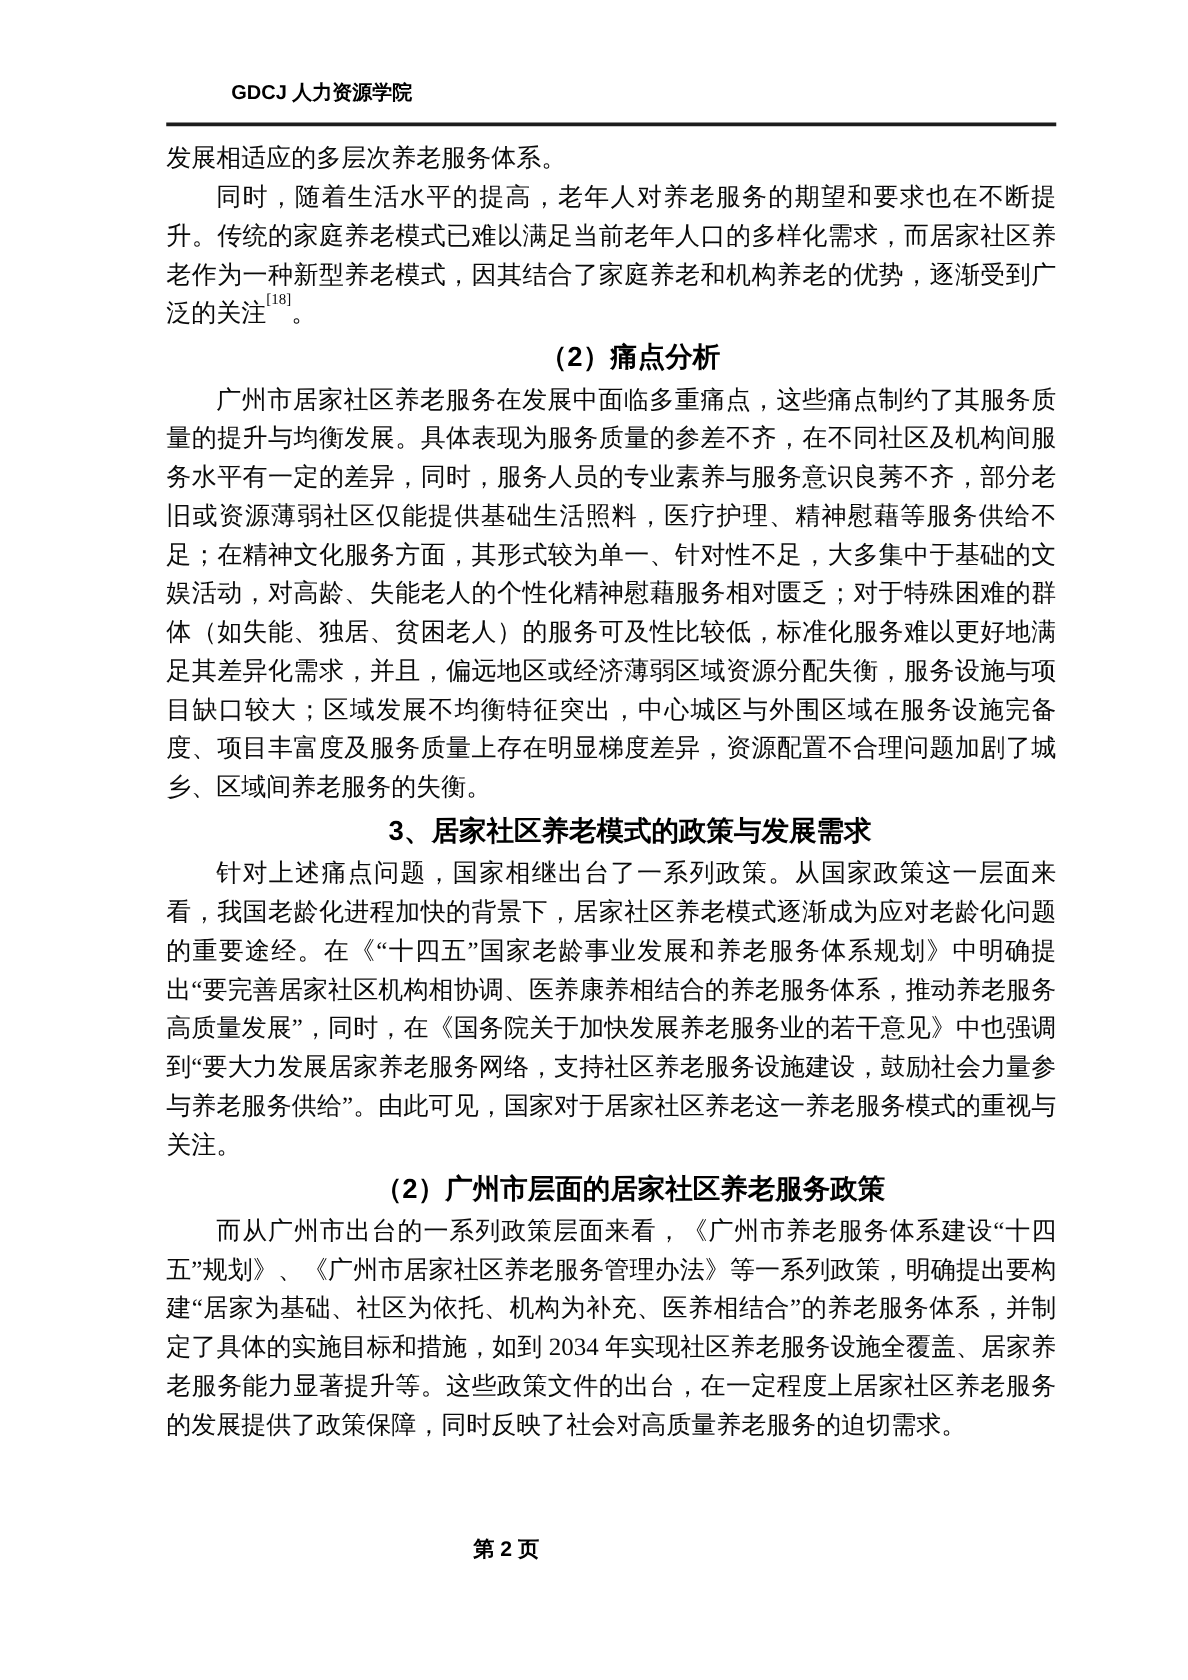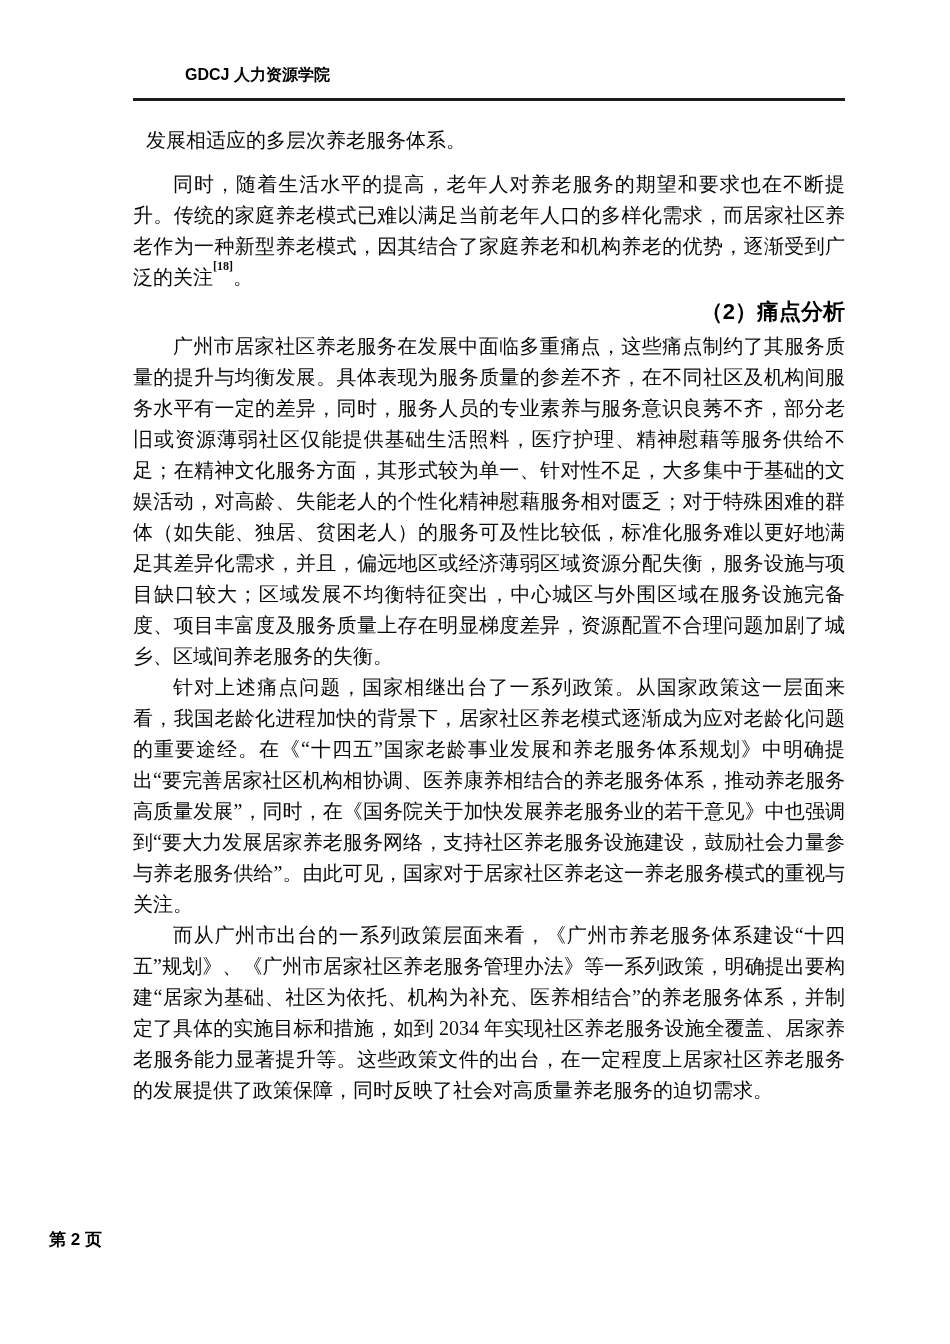--- a/index.html
+++ b/index.html
@@ -61,7 +61,7 @@
     text-indent: 2em;
   }
   .para-cont {
-    margin: 13px;
+    margin: 0;
     text-indent: 0;
   }
   .h1, .h2 {

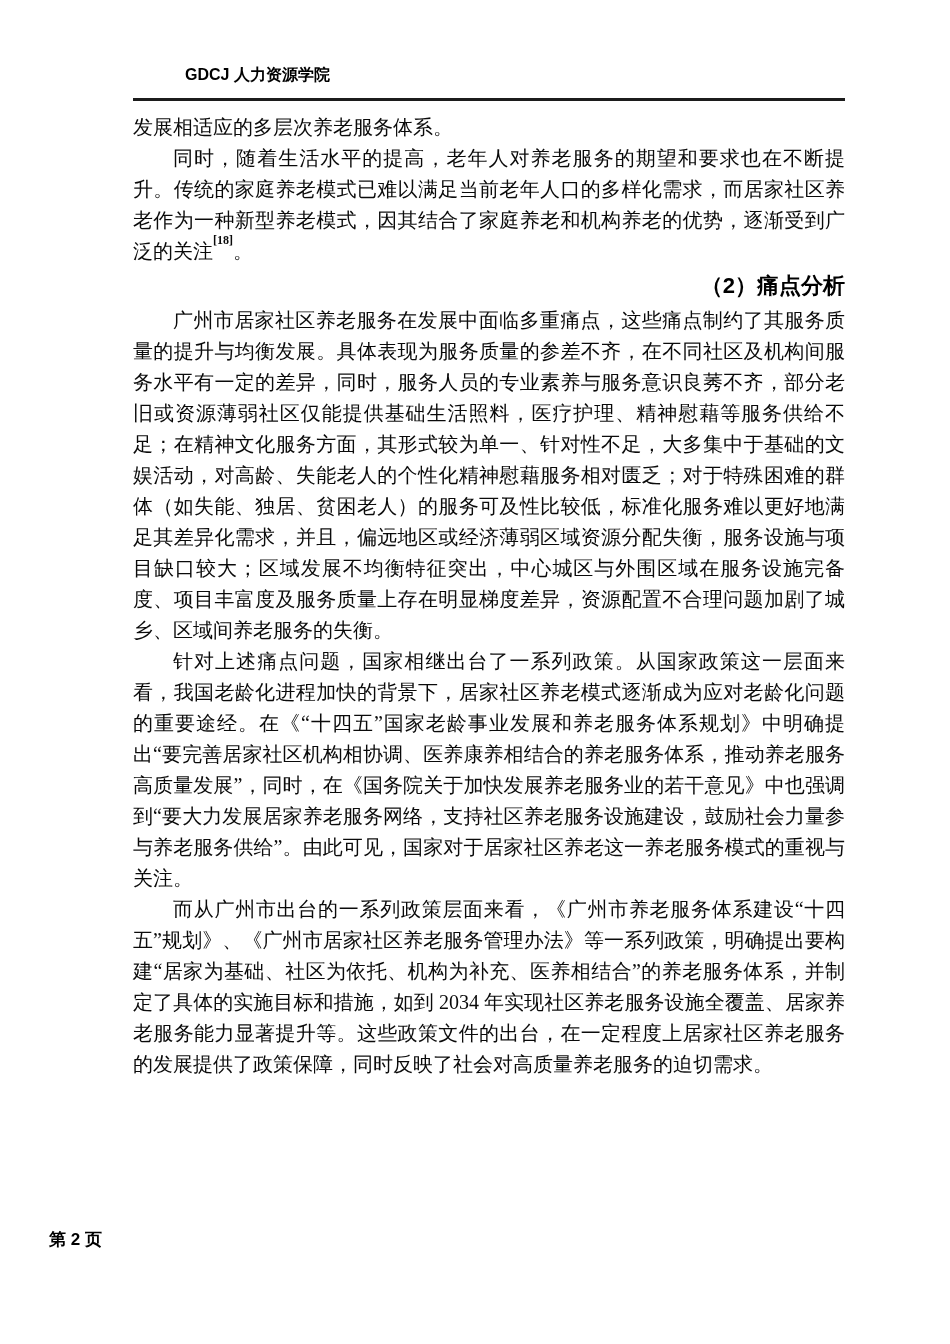--- a/index.html
+++ b/index.html
@@ -80,7 +80,6 @@
     line-height: 0;
     position: relative;
     top: -0.55em;
-    font-weight: bold;
   }
   
   .ftr {

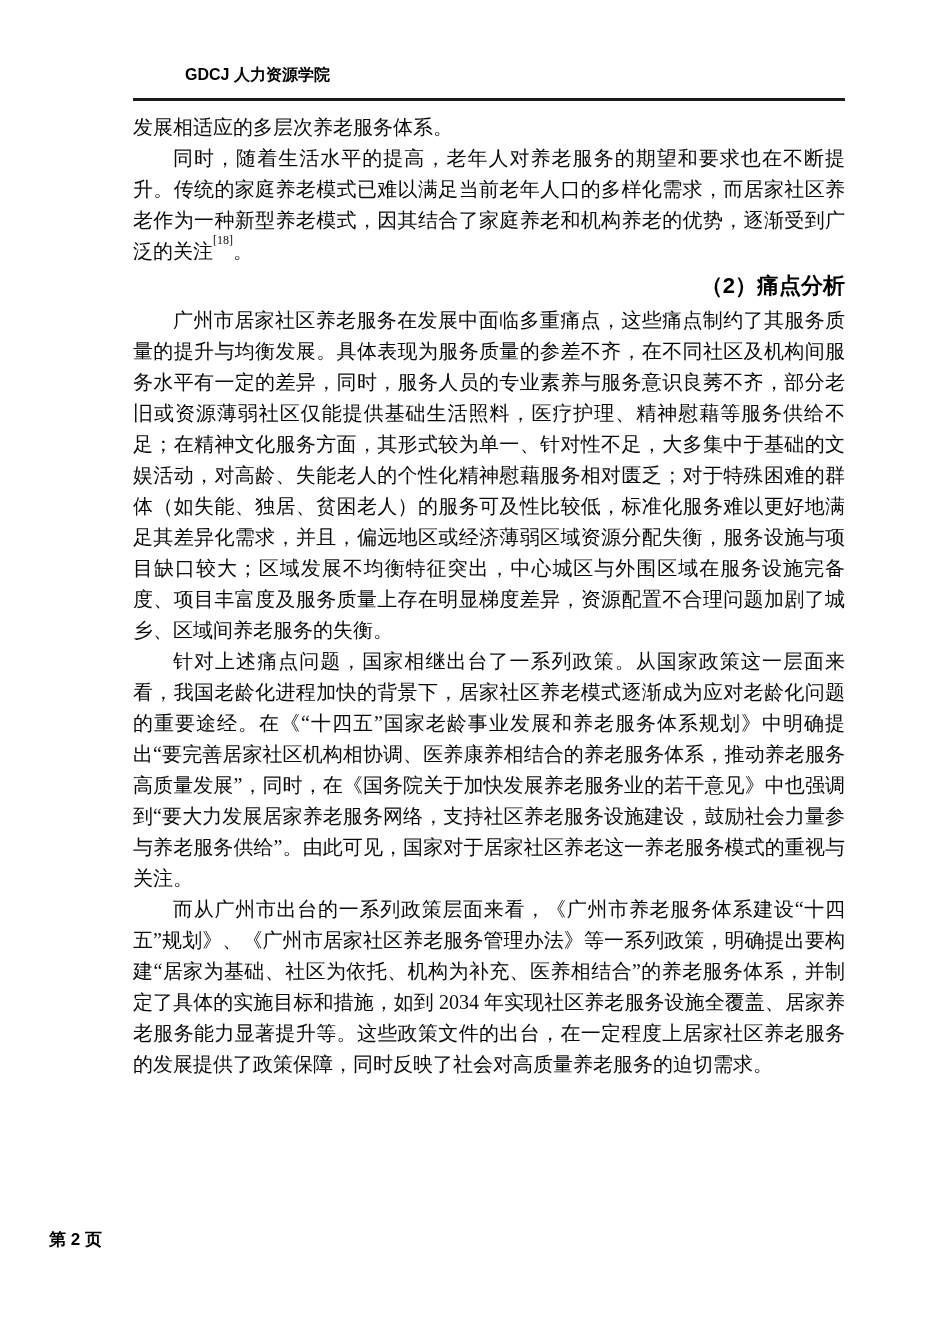--- a/index.html
+++ b/index.html
@@ -70,7 +70,7 @@
     font-weight: bold;
     font-size: 22px;
     line-height: 38px;
-    text-align: right;
+    text-align: center;
     text-indent: 0;
     padding-left: 30px;
     color: #000000;

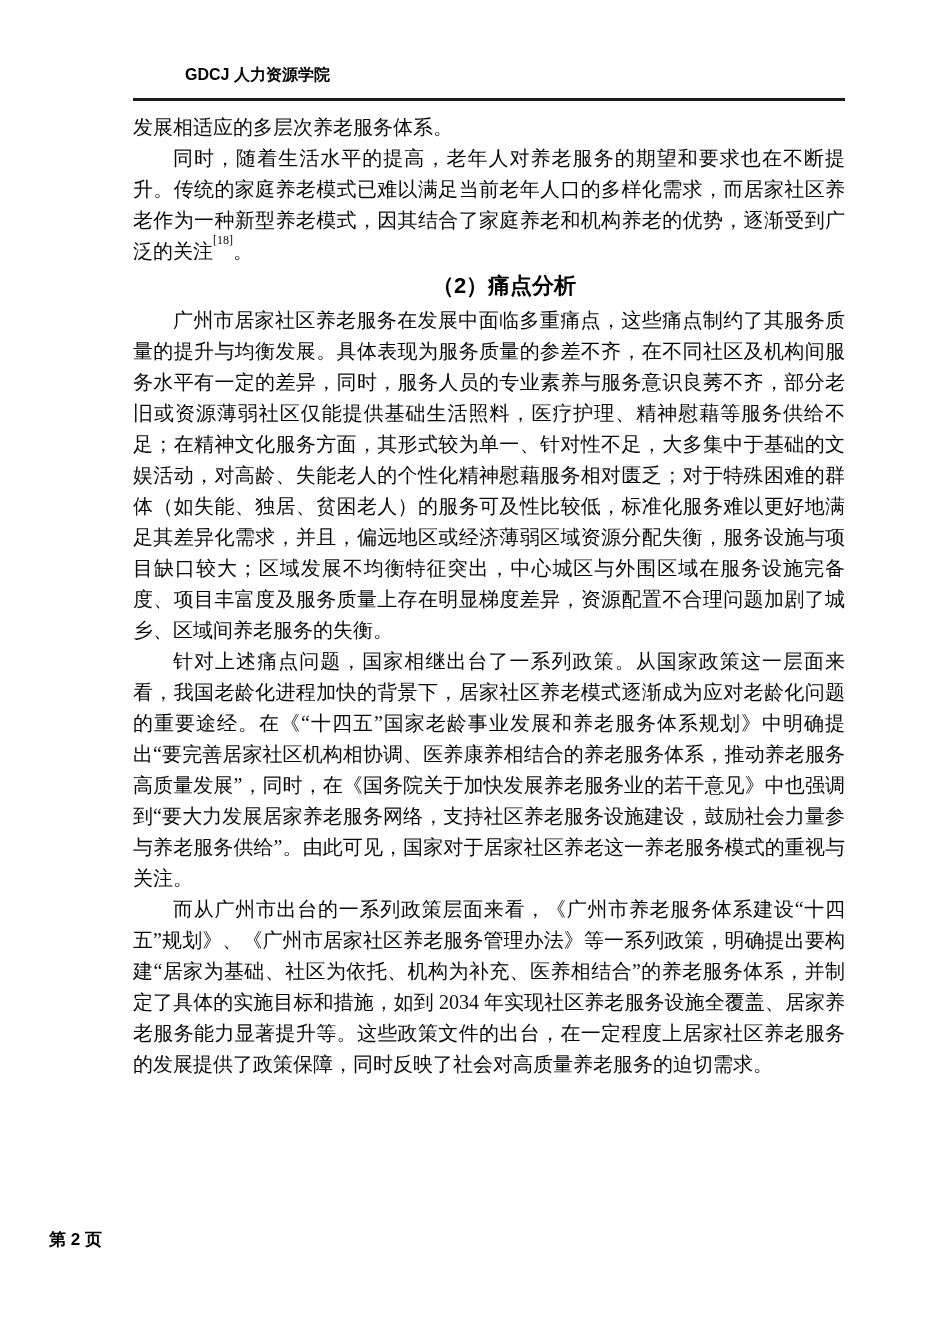--- a/index.html
+++ b/index.html
@@ -114,6 +114,7 @@
 
     <p class="para">广州市居家社区养老服务在发展中面临多重痛点，这些痛点制约了其服务质量的提升与均衡发展。具体表现为服务质量的参差不齐，在不同社区及机构间服务水平有一定的差异，同时，服务人员的专业素养与服务意识良莠不齐，部分老旧或资源薄弱社区仅能提供基础生活照料，医疗护理、精神慰藉等服务供给不足；在精神文化服务方面，其形式较为单一、针对性不足，大多集中于基础的文娱活动，对高龄、失能老人的个性化精神慰藉服务相对匮乏；对于特殊困难的群体（如失能、独居、贫困老人）的服务可及性比较低，标准化服务难以更好地满足其差异化需求，并且，偏远地区或经济薄弱区域资源分配失衡，服务设施与项目缺口较大；区域发展不均衡特征突出，中心城区与外围区域在服务设施完备度、项目丰富度及服务质量上存在明显梯度差异，资源配置不合理问题加剧了城乡、区域间养老服务的失衡。</p>
 
+    <h2 class="h1">3、居家社区养老模式的政策与发展需求</h2>
 
 
     <p class="para">针对上述痛点问题，国家相继出台了一系列政策。从国家政策这一层面来看，我国老龄化进程加快的背景下，居家社区养老模式逐渐成为应对老龄化问题的重要途经。在《“十四五”国家老龄事业发展和养老服务体系规划》中明确提出“要完善居家社区机构相协调、医养康养相结合的养老服务体系，推动养老服务高质量发展”，同时，在《国务院关于加快发展养老服务业的若干意见》中也强调到“要大力发展居家养老服务网络，支持社区养老服务设施建设，鼓励社会力量参与养老服务供给”。由此可见，国家对于居家社区养老这一养老服务模式的重视与关注。</p>

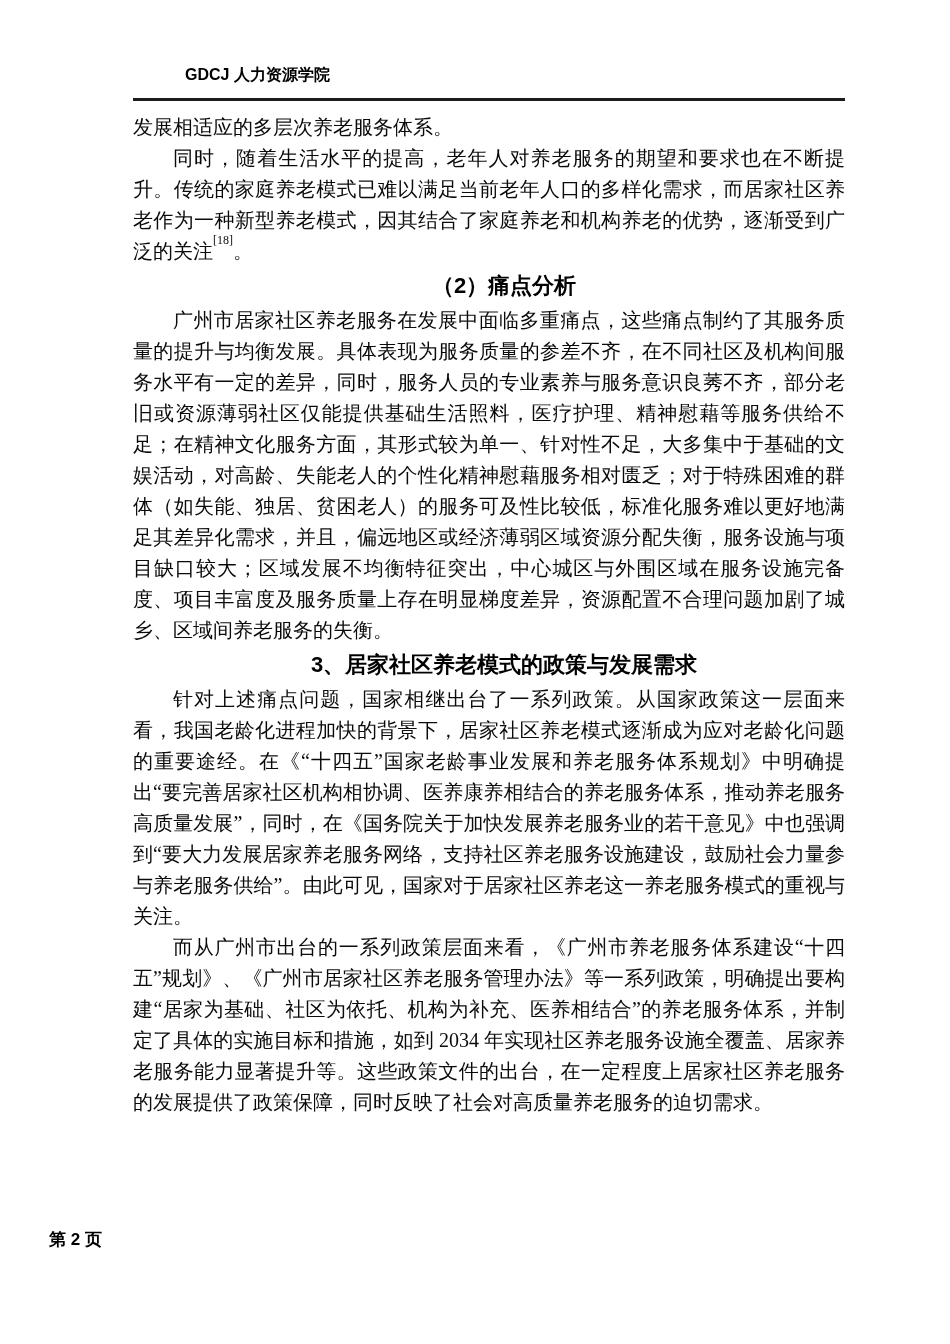--- a/index.html
+++ b/index.html
@@ -119,6 +119,7 @@
 
     <p class="para">针对上述痛点问题，国家相继出台了一系列政策。从国家政策这一层面来看，我国老龄化进程加快的背景下，居家社区养老模式逐渐成为应对老龄化问题的重要途经。在《“十四五”国家老龄事业发展和养老服务体系规划》中明确提出“要完善居家社区机构相协调、医养康养相结合的养老服务体系，推动养老服务高质量发展”，同时，在《国务院关于加快发展养老服务业的若干意见》中也强调到“要大力发展居家养老服务网络，支持社区养老服务设施建设，鼓励社会力量参与养老服务供给”。由此可见，国家对于居家社区养老这一养老服务模式的重视与关注。</p>
 
+    <h3 class="h2">（2）广州市层面的居家社区养老服务政策</h3>
 
     <p class="para">而从广州市出台的一系列政策层面来看，《广州市养老服务体系建设“十四五”规划》、《广州市居家社区养老服务管理办法》等一系列政策，明确提出要构建“居家为基础、社区为依托、机构为补充、医养相结合”的养老服务体系，并制定了具体的实施目标和措施，如到 2034 年实现社区养老服务设施全覆盖、居家养老服务能力显著提升等。这些政策文件的出台，在一定程度上居家社区养老服务的发展提供了政策保障，同时反映了社会对高质量养老服务的迫切需求。</p>
 

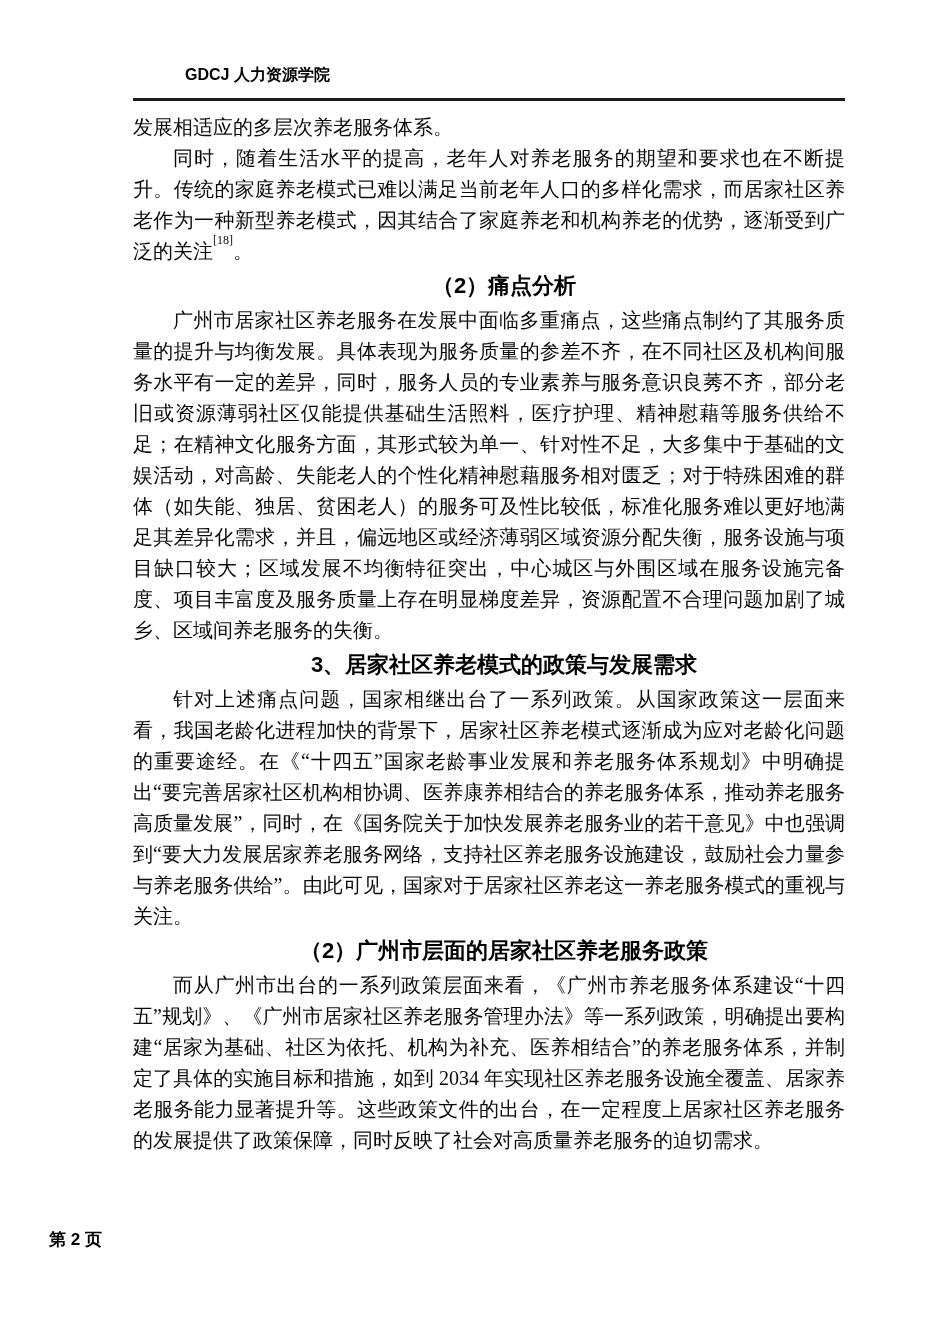--- a/index.html
+++ b/index.html
@@ -87,6 +87,7 @@
     top: 1228px;
     left: 49px; 
     width: 712px;
+    text-align: center;
     font-family: "Liberation Sans", "DejaVu Sans", sans-serif;
     font-weight: bold;
     font-size: 17px;

